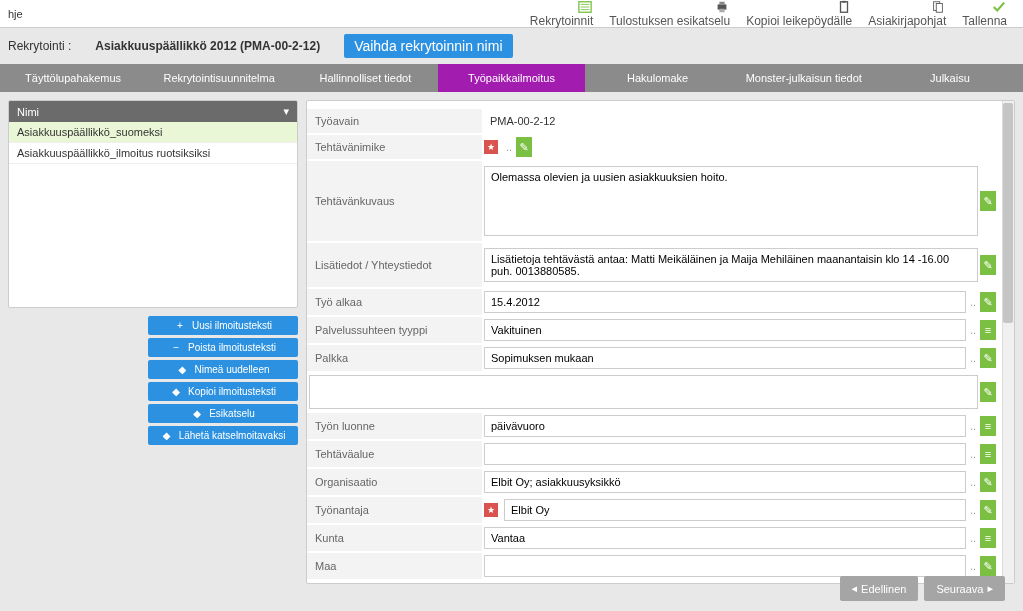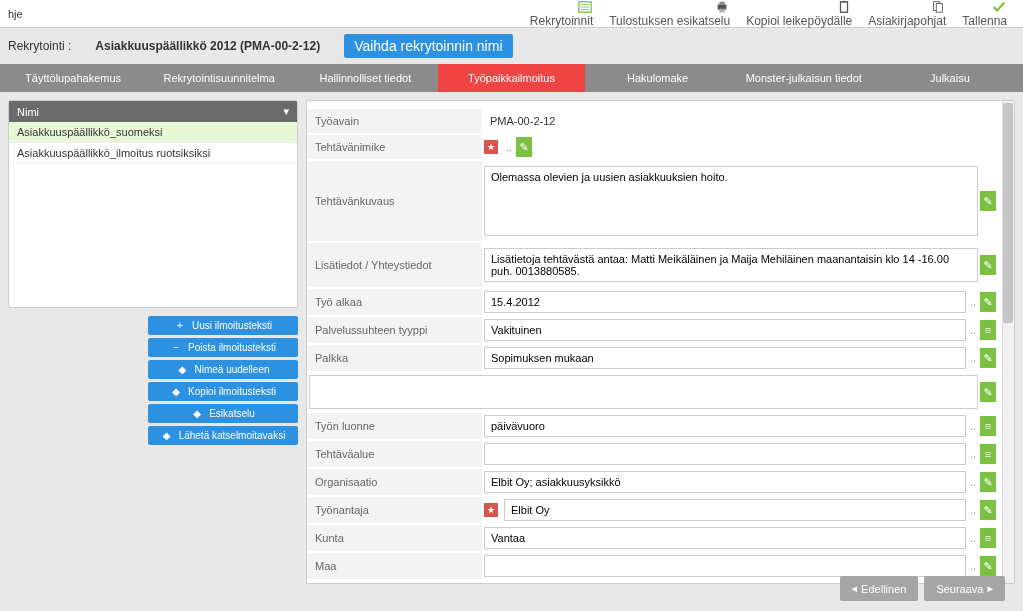--- a/index.html
+++ b/index.html
@@ -17,7 +17,7 @@
 
 .tabs { display: flex; background: #8b8b8b; color: #fff; font-size: 11px; }
 .tabs .tab { flex: 1; text-align: center; padding: 8px 4px; cursor: pointer; }
-.tabs .tab.active { background: #ef4444; }
+.tabs .tab.active { background: #a21caf; }
 
 .main { display: flex; gap: 8px; padding: 8px; height: 500px; }
 .left-col { width: 290px; display: flex; flex-direction: column; gap: 8px; }

